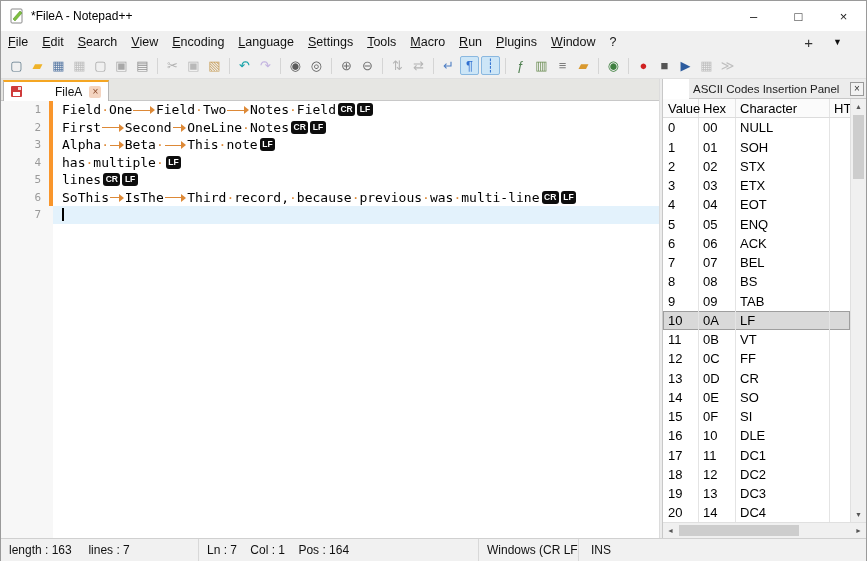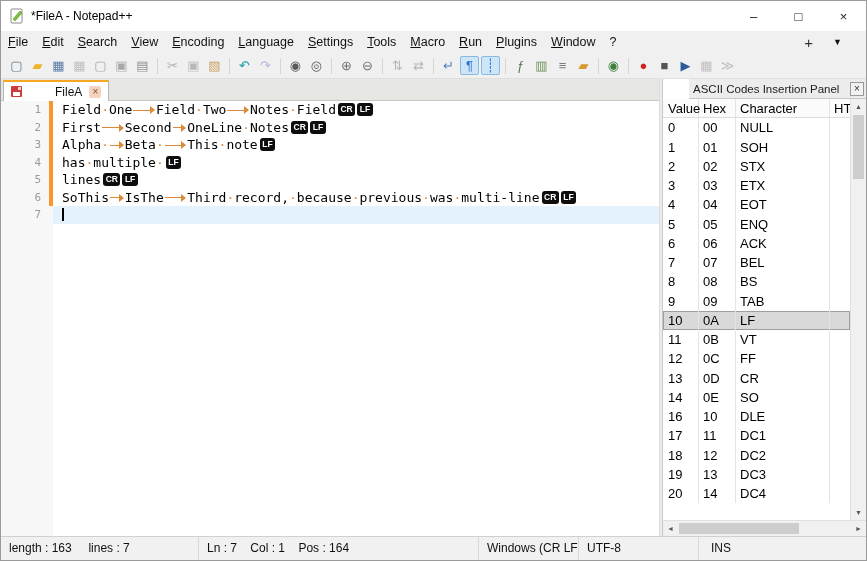--- a/index.html
+++ b/index.html
@@ -357,6 +357,12 @@
                 <span class="c3"></span>
               </div>
               <div class="as-row">
+                <span class="c0">15</span>
+                <span class="c1">0F</span>
+                <span class="c2">SI</span>
+                <span class="c3"></span>
+              </div>
+              <div class="as-row">
                 <span class="c0">16</span>
                 <span class="c1">10</span>
                 <span class="c2">DLE</span>

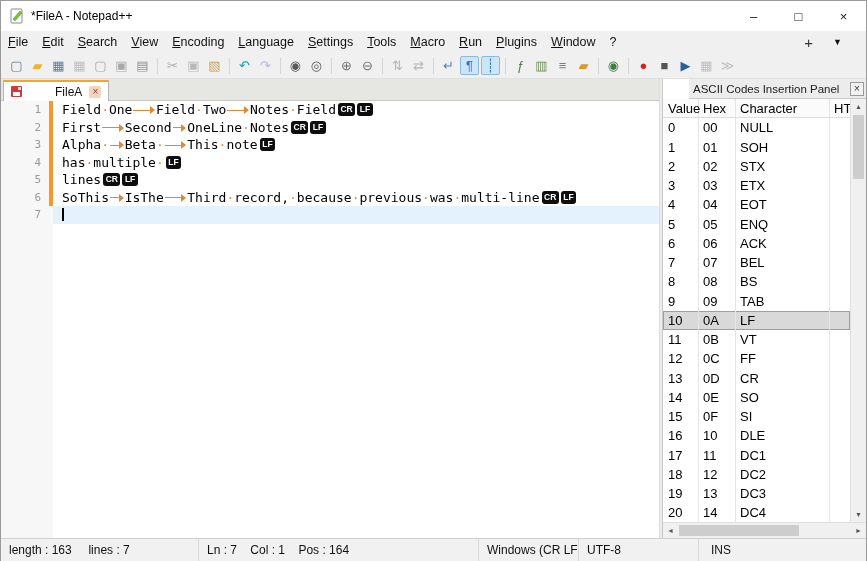--- a/index.html
+++ b/index.html
@@ -412,7 +412,6 @@
     <div class="sb-sec sb-2">length : 163     lines : 7</div>
     <div class="sb-sec sb-3">Ln : 7    Col : 1    Pos : 164</div>
     <div class="sb-sec sb-4">Windows (CR LF)</div>
-    <div class="sb-sec sb-5">UTF-8</div>
     <div class="sb-sec sb-6">INS</div>
   </div>
 </div>

